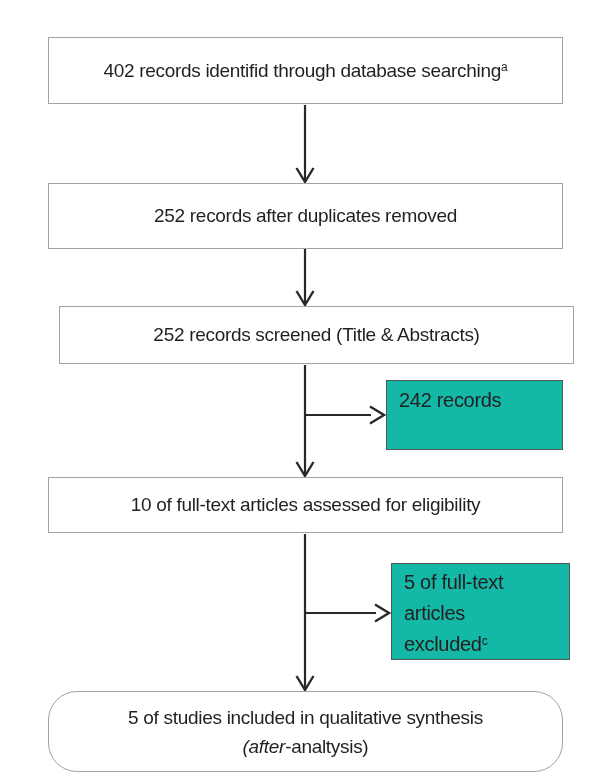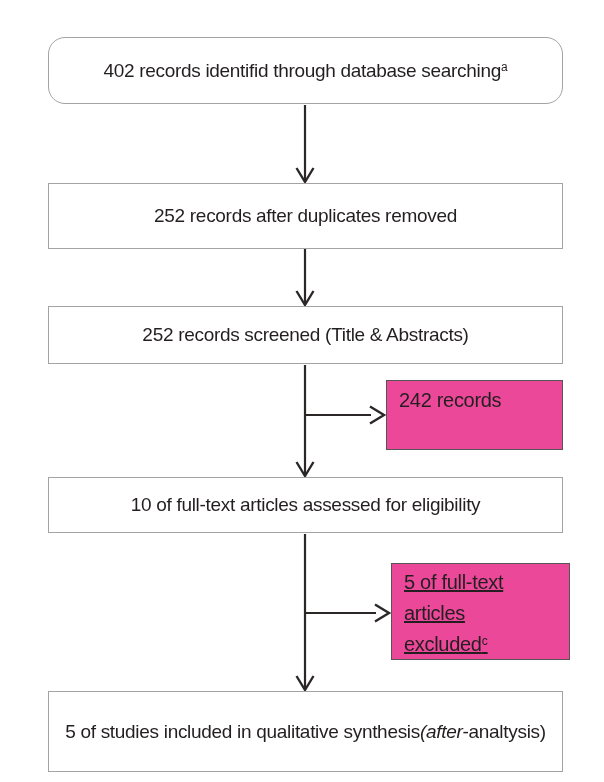--- a/index.html
+++ b/index.html
@@ -31,7 +31,7 @@
     letter-spacing: -0.3px;
     line-height: 24px;
   }
-  #box-identification { top: 37px;  height: 67px; border-radius: 17px; }
+  #box-identification { top: 37px;  height: 67px; }
   #box-duplicates     { top: 183px; height: 66px; }
   #box-screened       { top: 306px; height: 58px; }
   #box-fulltext       { top: 477px; height: 56px; }

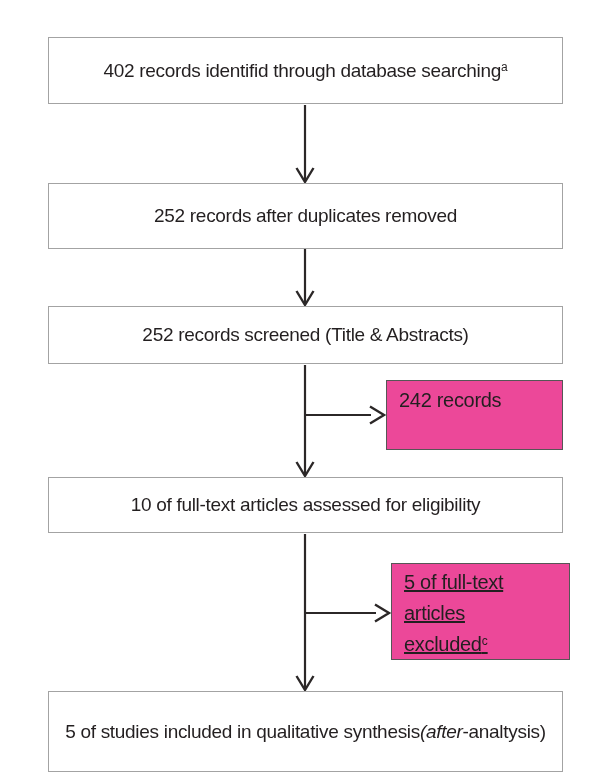--- a/index.html
+++ b/index.html
@@ -33,7 +33,7 @@
   }
   #box-identification { top: 37px;  height: 67px; }
   #box-duplicates     { top: 183px; height: 66px; }
-  #box-screened       { top: 306px; height: 58px; }
+  #box-screened       { top: 306px; height: 58px; margin-left: 11px; }
   #box-fulltext       { top: 477px; height: 56px; }
   #box-included       { top: 691px; height: 81px; flex-direction: row; line-height: 29px; }
 

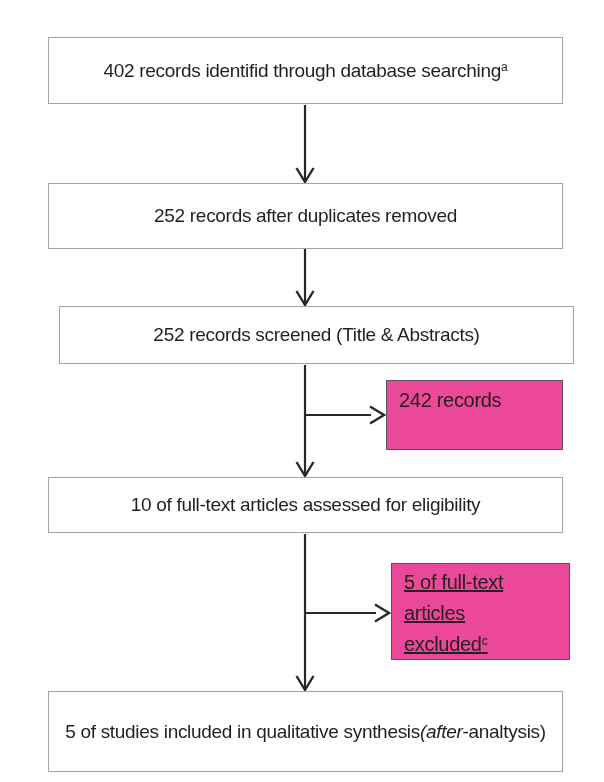--- a/index.html
+++ b/index.html
@@ -41,7 +41,7 @@
     position: absolute;
     box-sizing: border-box;
     border: 1.6px solid var(--side-box-border, #565656);
-    background: #ec4899;
+    background: #14b8a6;
     font-size: 20px;
     letter-spacing: -0.3px;
     padding: 3px 12px;

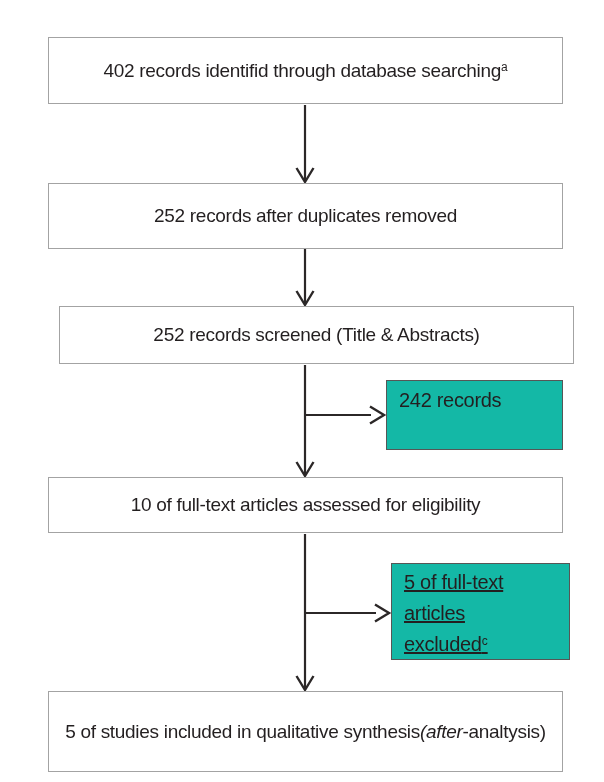--- a/index.html
+++ b/index.html
@@ -47,7 +47,7 @@
     padding: 3px 12px;
   }
   #box-records-excluded  { left: 386px; top: 380px; width: 177px; height: 70px; line-height: 32px; }
-  #box-fulltext-excluded { left: 391px; top: 563px; width: 179px; height: 97px; line-height: 31px; text-decoration: underline; }
+  #box-fulltext-excluded { left: 391px; top: 563px; width: 179px; height: 97px; line-height: 31px; }
 
   sup.fn {
     font-size: 12px;

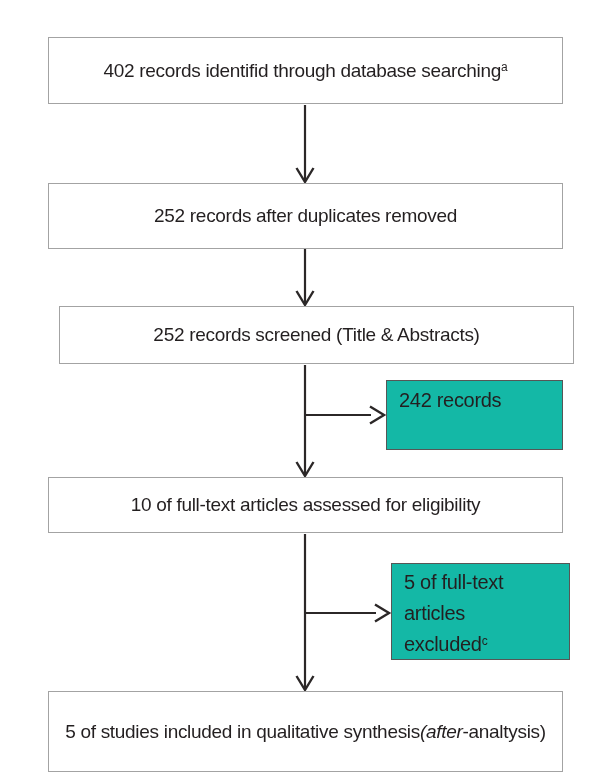--- a/index.html
+++ b/index.html
@@ -35,7 +35,7 @@
   #box-duplicates     { top: 183px; height: 66px; }
   #box-screened       { top: 306px; height: 58px; margin-left: 11px; }
   #box-fulltext       { top: 477px; height: 56px; }
-  #box-included       { top: 691px; height: 81px; flex-direction: row; line-height: 29px; }
+  #box-included       { top: 691px; height: 81px; flex-direction: column; line-height: 29px; border-radius: 29px; }
 
   .side-box {
     position: absolute;

